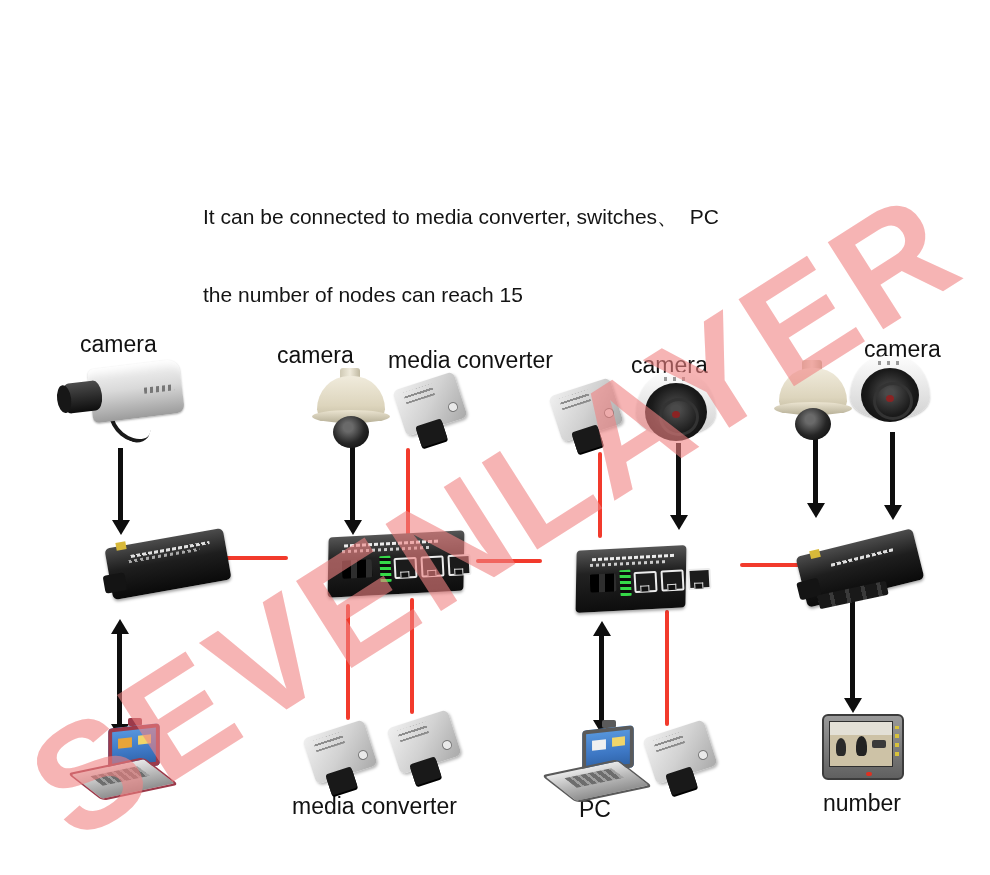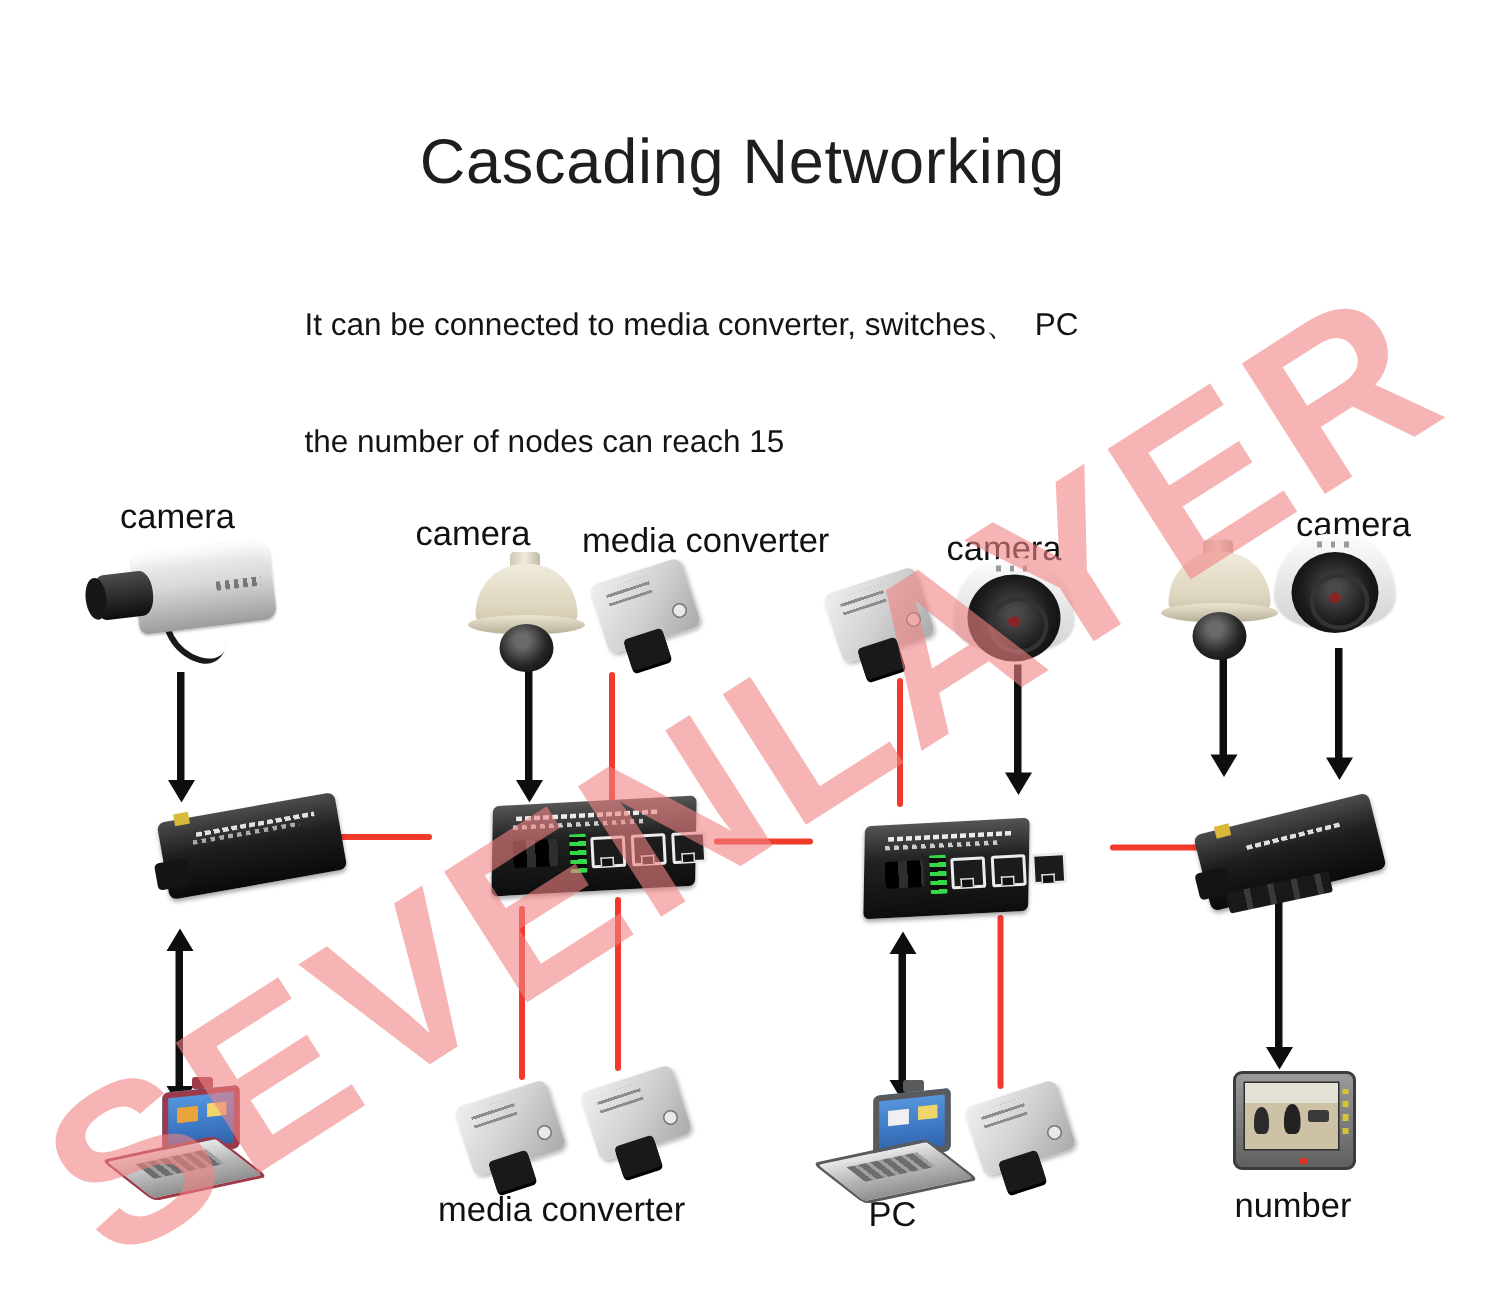--- a/index.html
+++ b/index.html
@@ -131,7 +131,6 @@
 
 <div class="canvas">
 
-  <div class="title">Cascading Networking</div>
   <div class="subtitle">
     <div>It can be connected to media converter, switches、  PC</div>
     <div>the number of nodes can reach 15</div>

